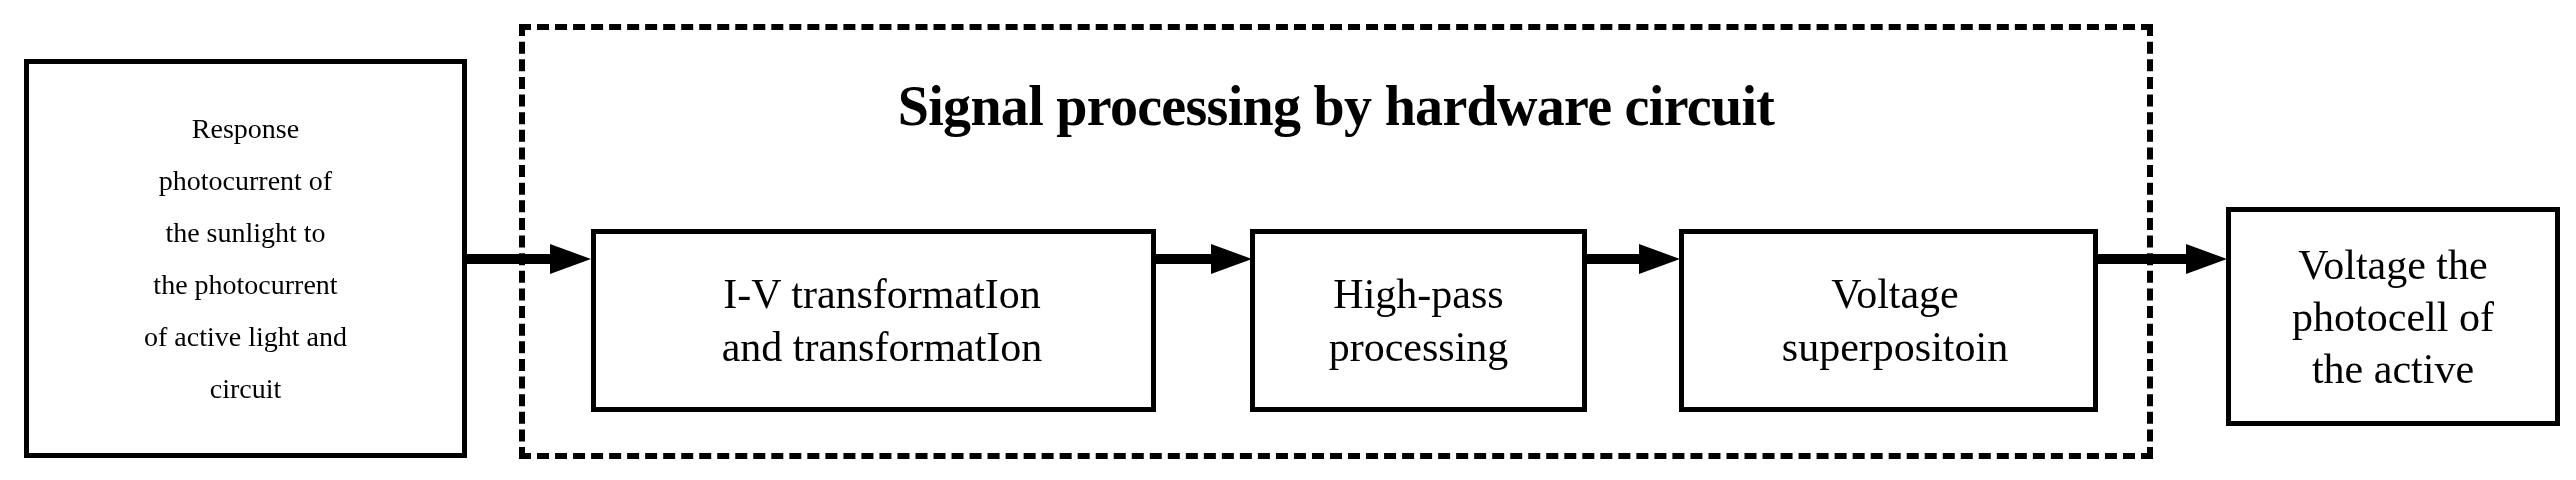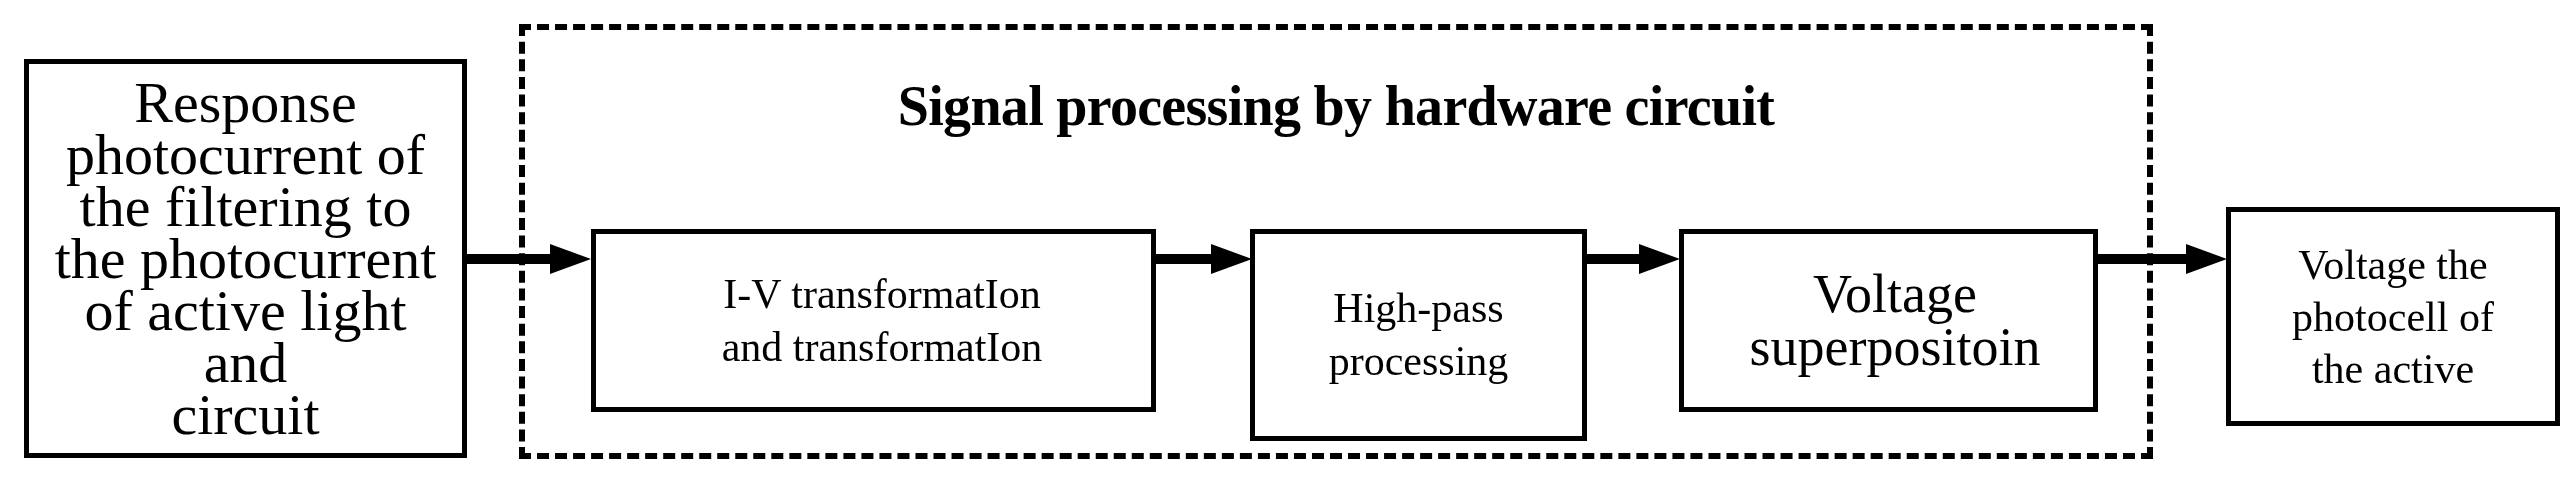--- a/index.html
+++ b/index.html
@@ -66,7 +66,7 @@
     top: 59px;
     width: 443px;
     height: 399px;
-    font-size: 58px;
+    font-size: 28px;
     line-height: 52px;
   }
   #box-iv {

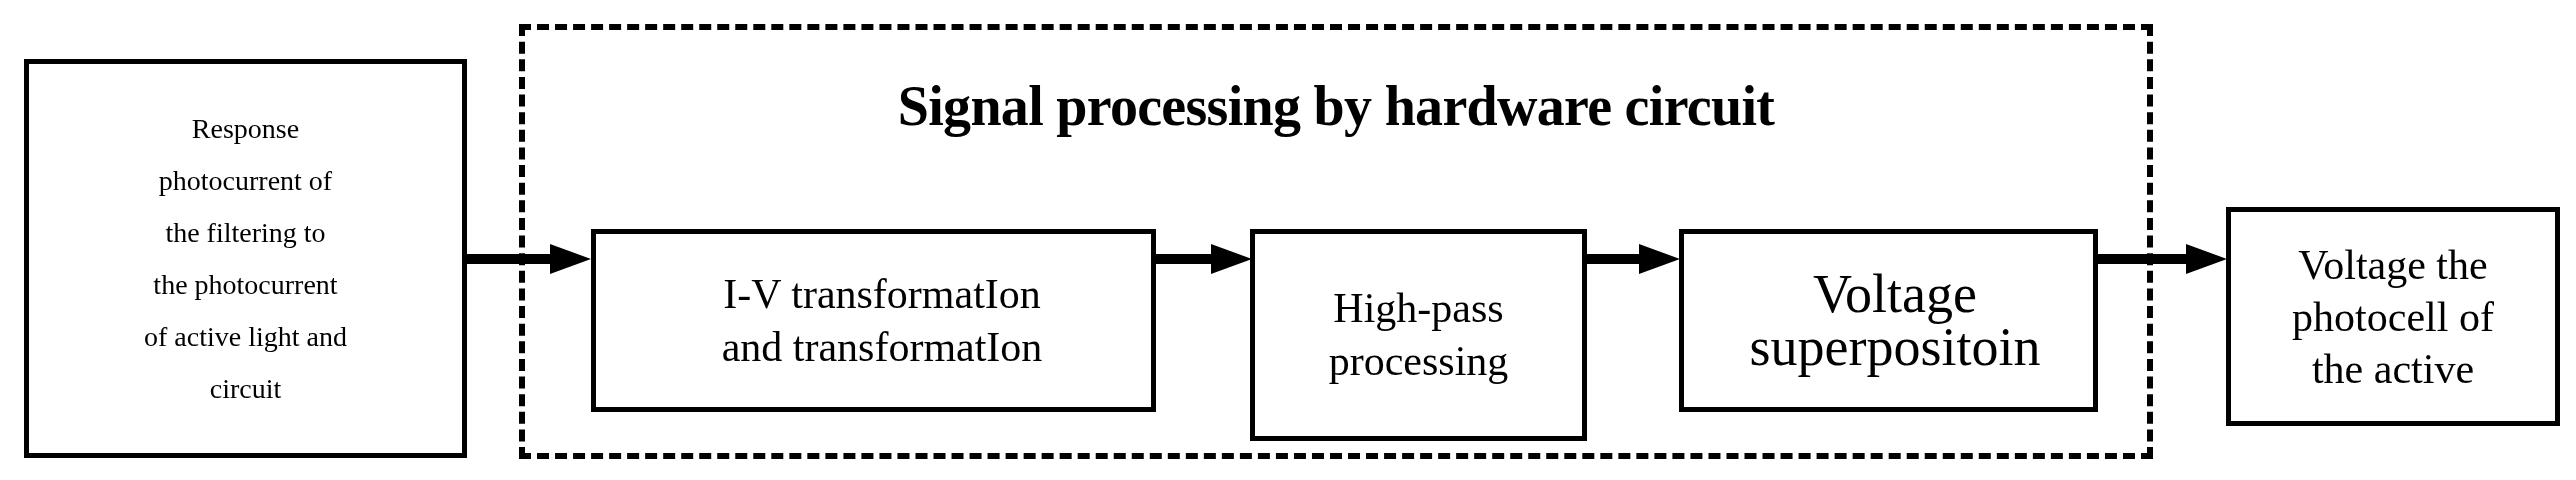--- a/index.html
+++ b/index.html
@@ -155,7 +155,7 @@
     <span class="box-text">
       <span>Response</span><br>
       <span>photocurrent of</span><br>
-      <span>the filtering to</span><br>
+      <span>the sunlight to</span><br>
       <span>the photocurrent</span><br>
       <span>of active light and</span><br>
       <span>circuit</span>

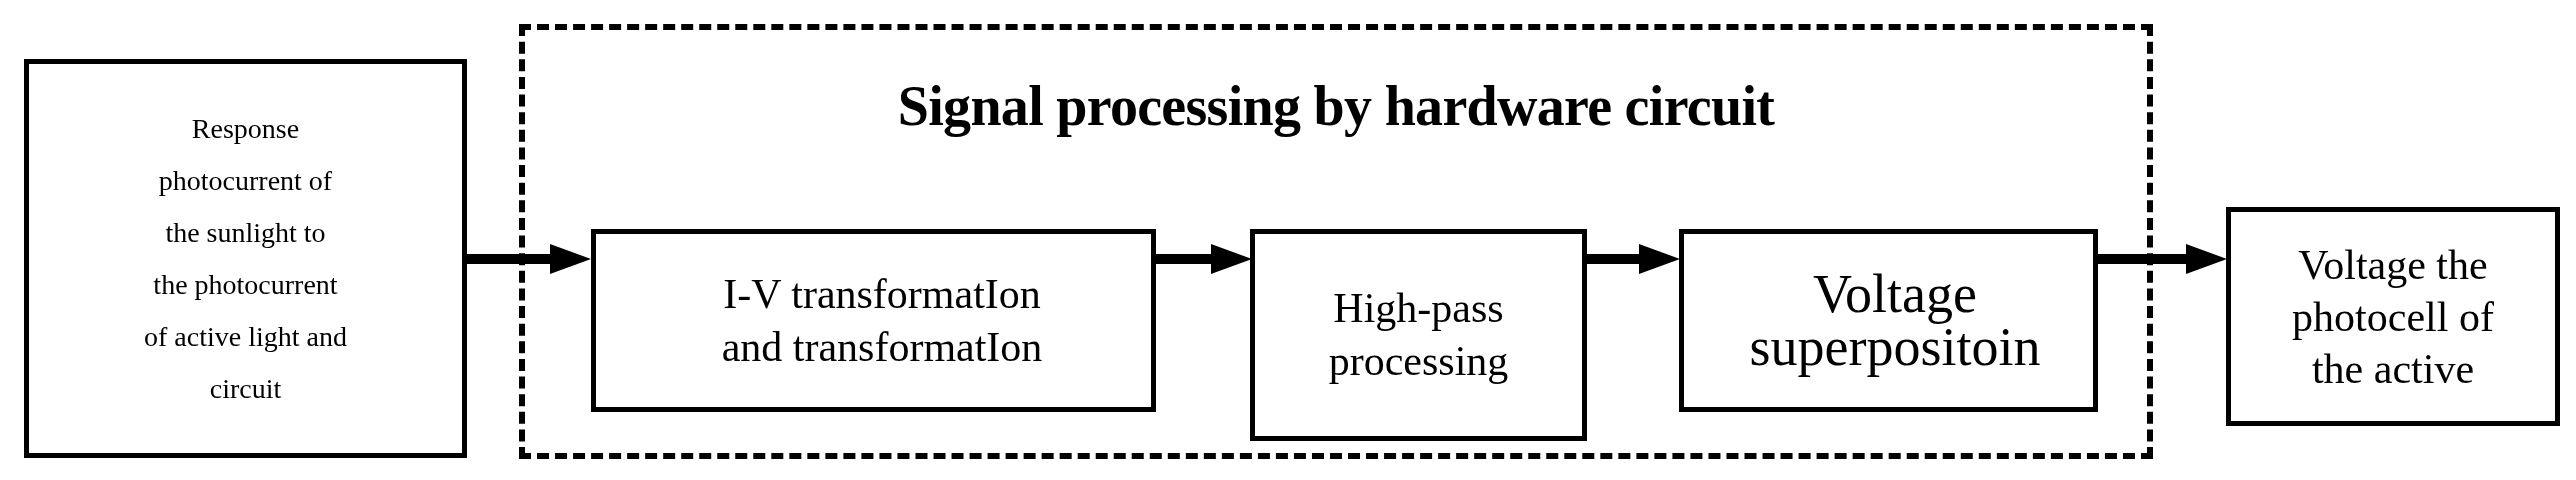--- a/index.html
+++ b/index.html
@@ -82,7 +82,7 @@
     left: 1250px;
     top: 229px;
     width: 337px;
-    height: 212px;
+    height: 183px;
     font-size: 42px;
     line-height: 53px;
   }

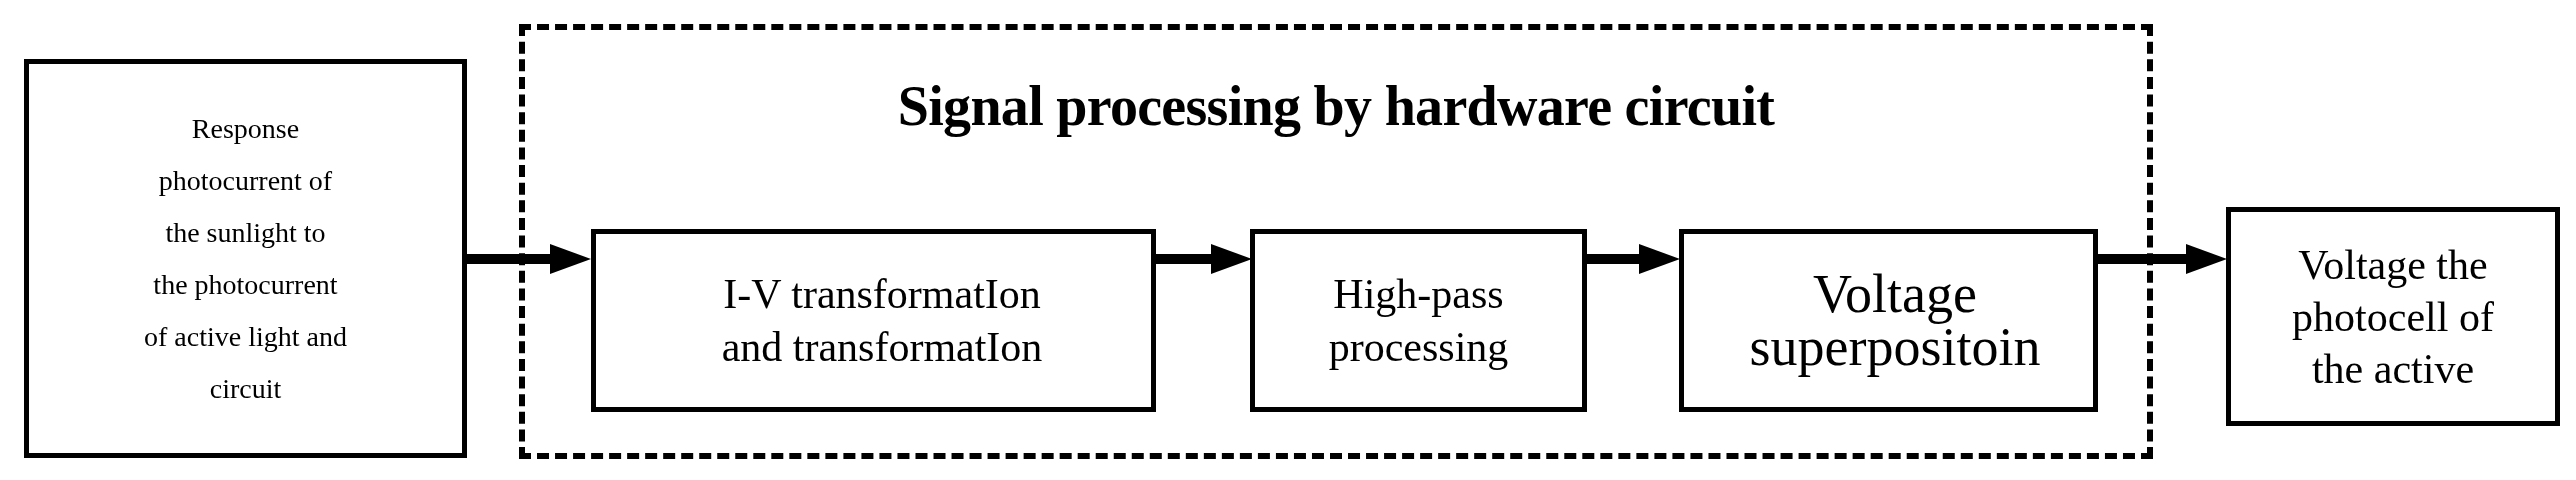--- a/index.html
+++ b/index.html
@@ -91,7 +91,7 @@
     top: 229px;
     width: 419px;
     height: 183px;
-    font-size: 54px;
+    font-size: 42px;
     line-height: 53px;
     padding-left: 13px;
   }

